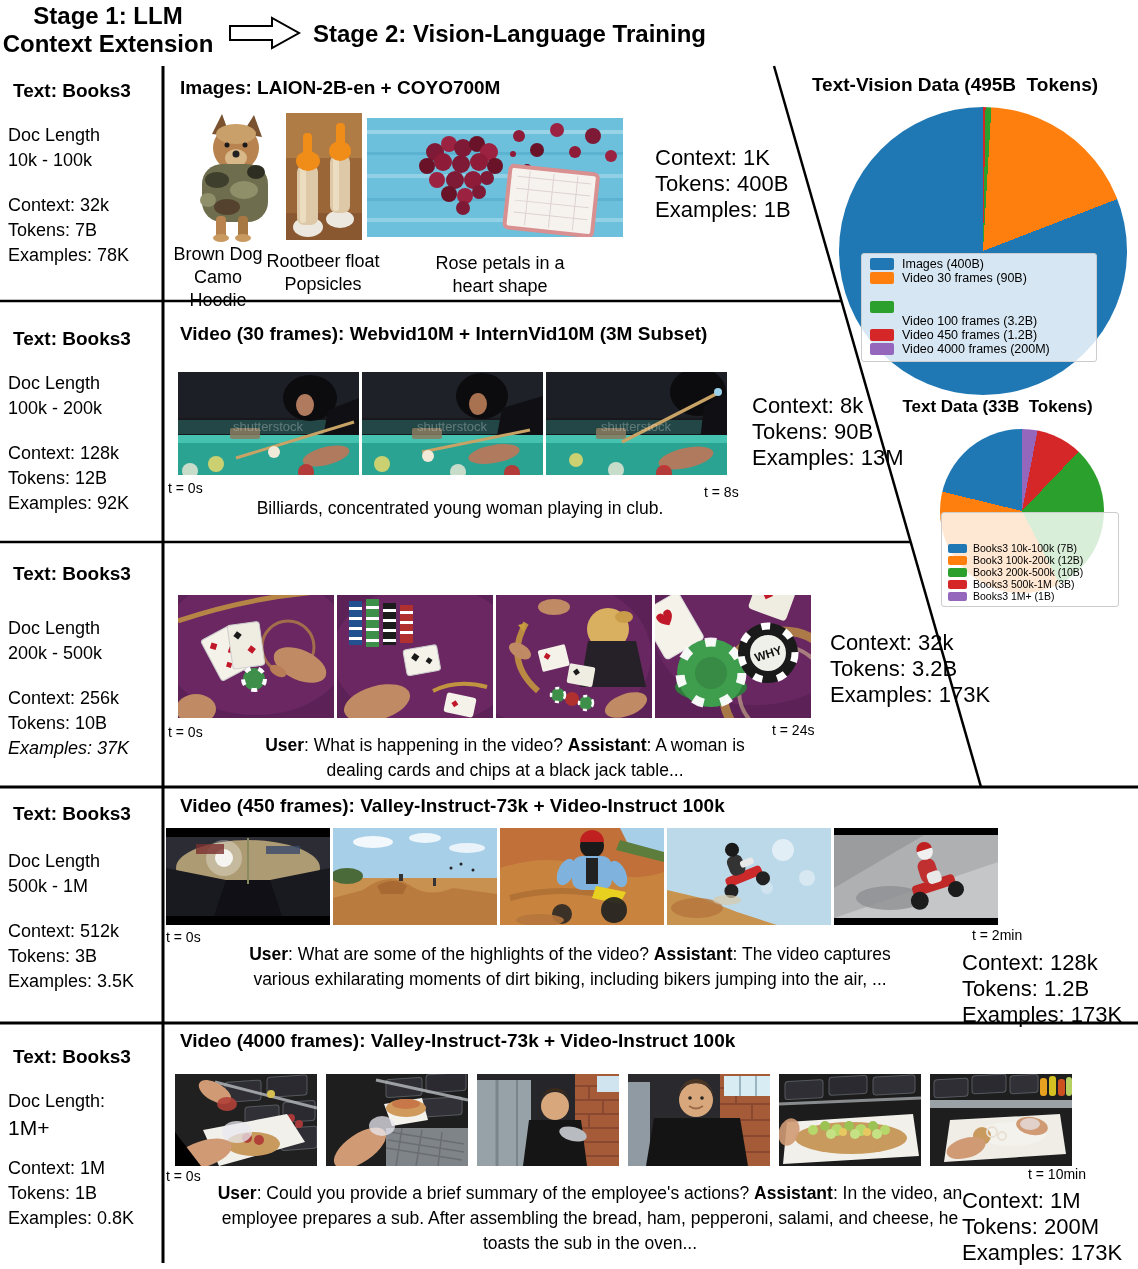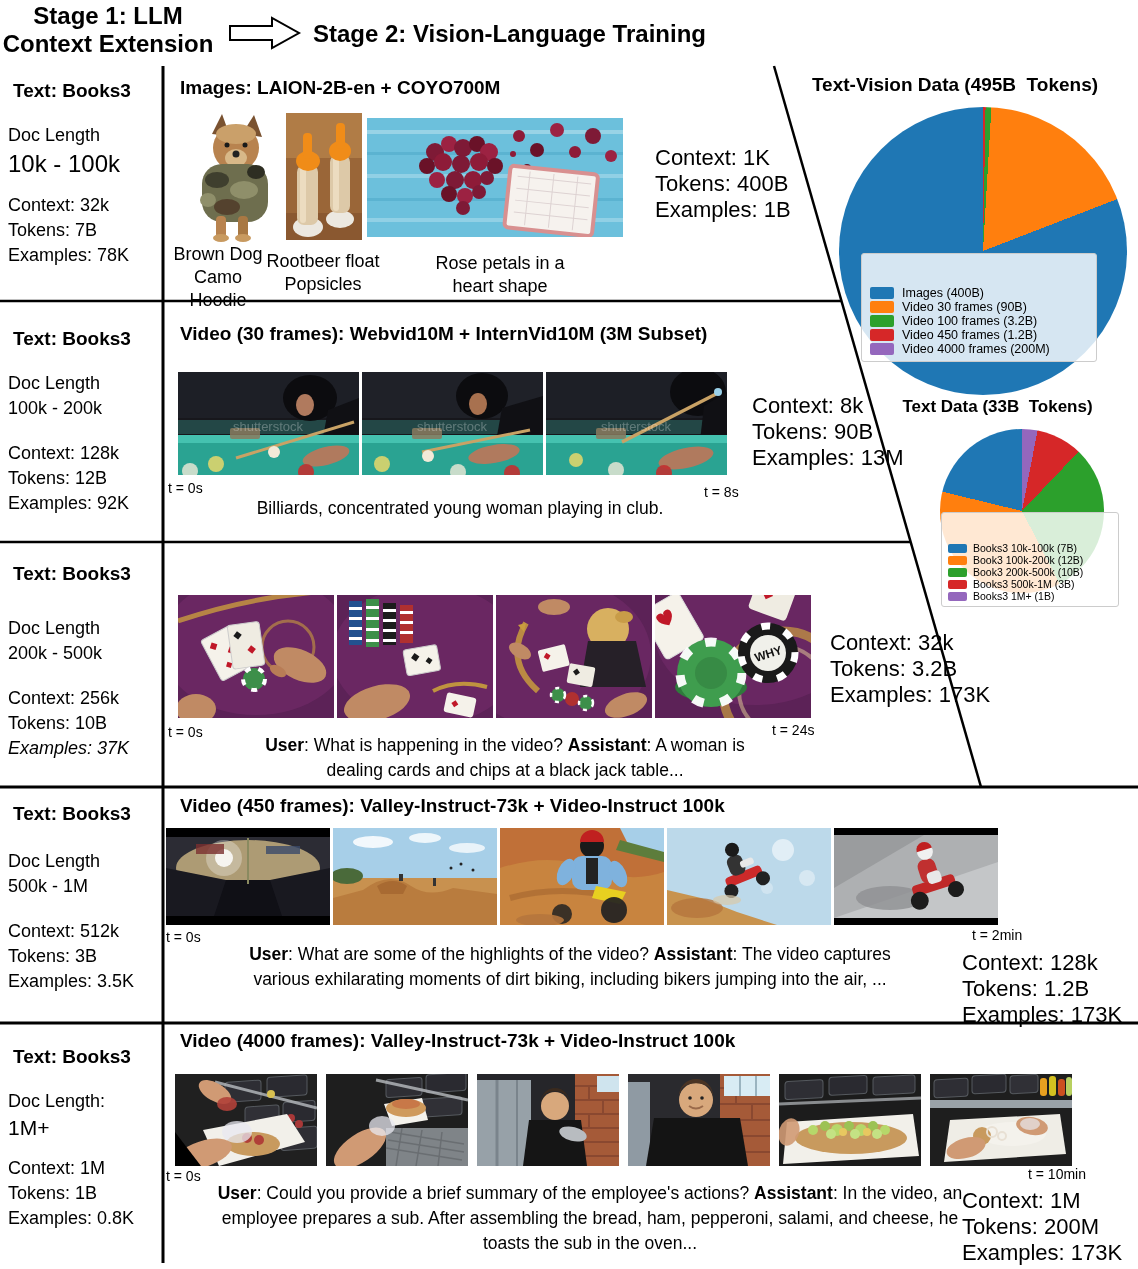--- a/index.html
+++ b/index.html
@@ -50,7 +50,7 @@
 
     <div class="abs lefttitle" style="left:13px;top:80px;">Text: Books3</div>
     <div class="abs" style="left:8px;top:125px;font-size:18px;">Doc Length</div>
-    <div class="abs" style="left:8px;top:150px;font-size:24px;">10k - 100k</div>
+    <div class="abs" style="left:8px;top:150px;font-size:18px;">10k - 100k</div>
     <div class="abs" style="left:8px;top:195px;font-size:18px;">Context: 32k</div>
     <div class="abs" style="left:8px;top:220px;font-size:18px;">Tokens: 7B</div>
     <div class="abs" style="left:8px;top:245px;font-size:18px;">Examples: 78K</div>

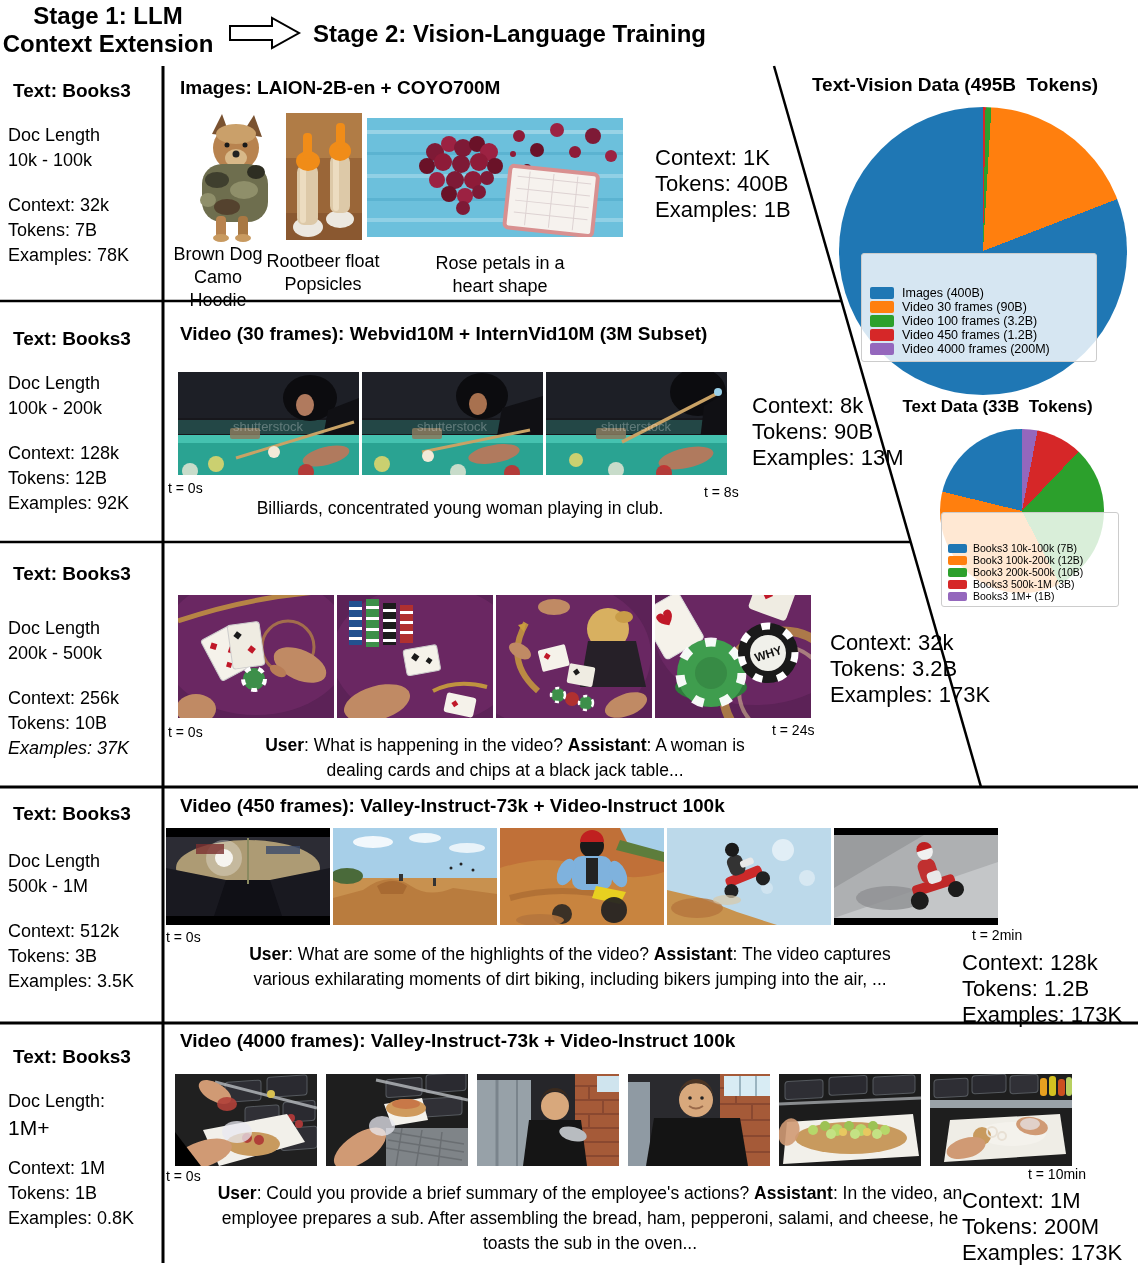--- a/index.html
+++ b/index.html
@@ -676,7 +676,7 @@
       </div>
     <div class="row">
         <span class="sw" style="width: 24px; height: 12px; margin-right: 8px; border-radius: 2px; background: rgb(44, 160, 44);"></span>
-        <span style="font-size:12.5px;">Video 100 frames (3.2B)</span>
+        <span style="font-size:12.5px;margin-top:29px;">Video 100 frames (3.2B)</span>
       </div>
     <div class="row">
         <span class="sw" style="width: 24px; height: 12px; margin-right: 8px; border-radius: 2px; background: rgb(214, 39, 40);"></span>

